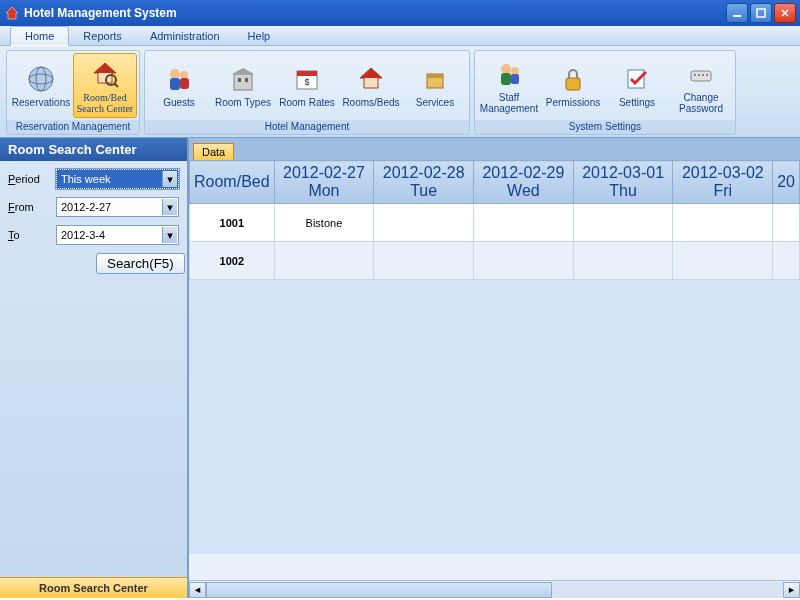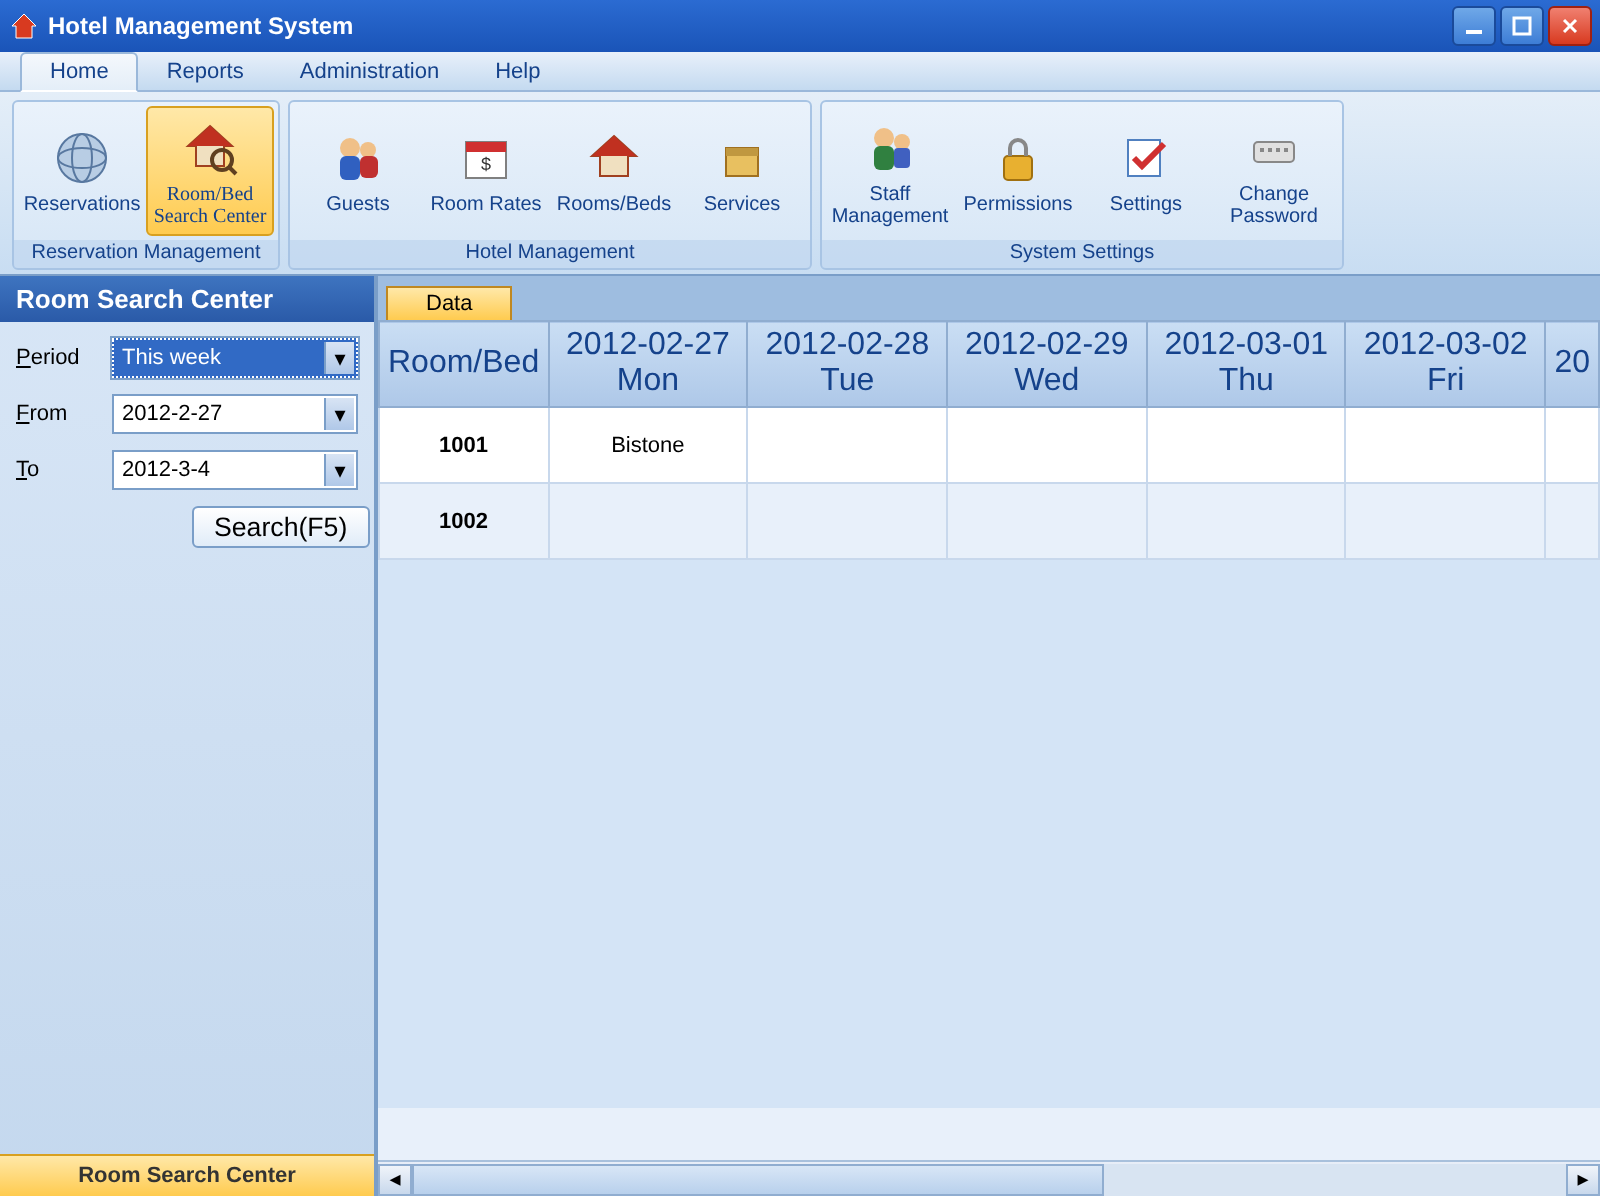--- a/index.html
+++ b/index.html
@@ -145,6 +145,17 @@
       <div class="ritem">
         <span class="ricon">
             <svg width="30" height="30">
+              <rect x="6" y="10" width="18" height="16" fill="#d0d0d0" stroke="#808080"></rect>
+              <polygon points="4,10 15,4 26,10" fill="#a0a0a0"></polygon>
+              <rect x="10" y="14" width="3" height="4" fill="#606060"></rect>
+              <rect x="17" y="14" width="3" height="4" fill="#606060"></rect>
+            </svg>
+          </span>
+        <span class="rlabel">Room Types</span>
+      </div>
+      <div class="ritem">
+        <span class="ricon">
+            <svg width="30" height="30">
               <rect x="5" y="7" width="20" height="18" fill="#fff" stroke="#808080"></rect>
               <rect x="5" y="7" width="20" height="5" fill="#d03030"></rect>
               <text x="15" y="21" font-size="9" text-anchor="middle" fill="#333">$</text>

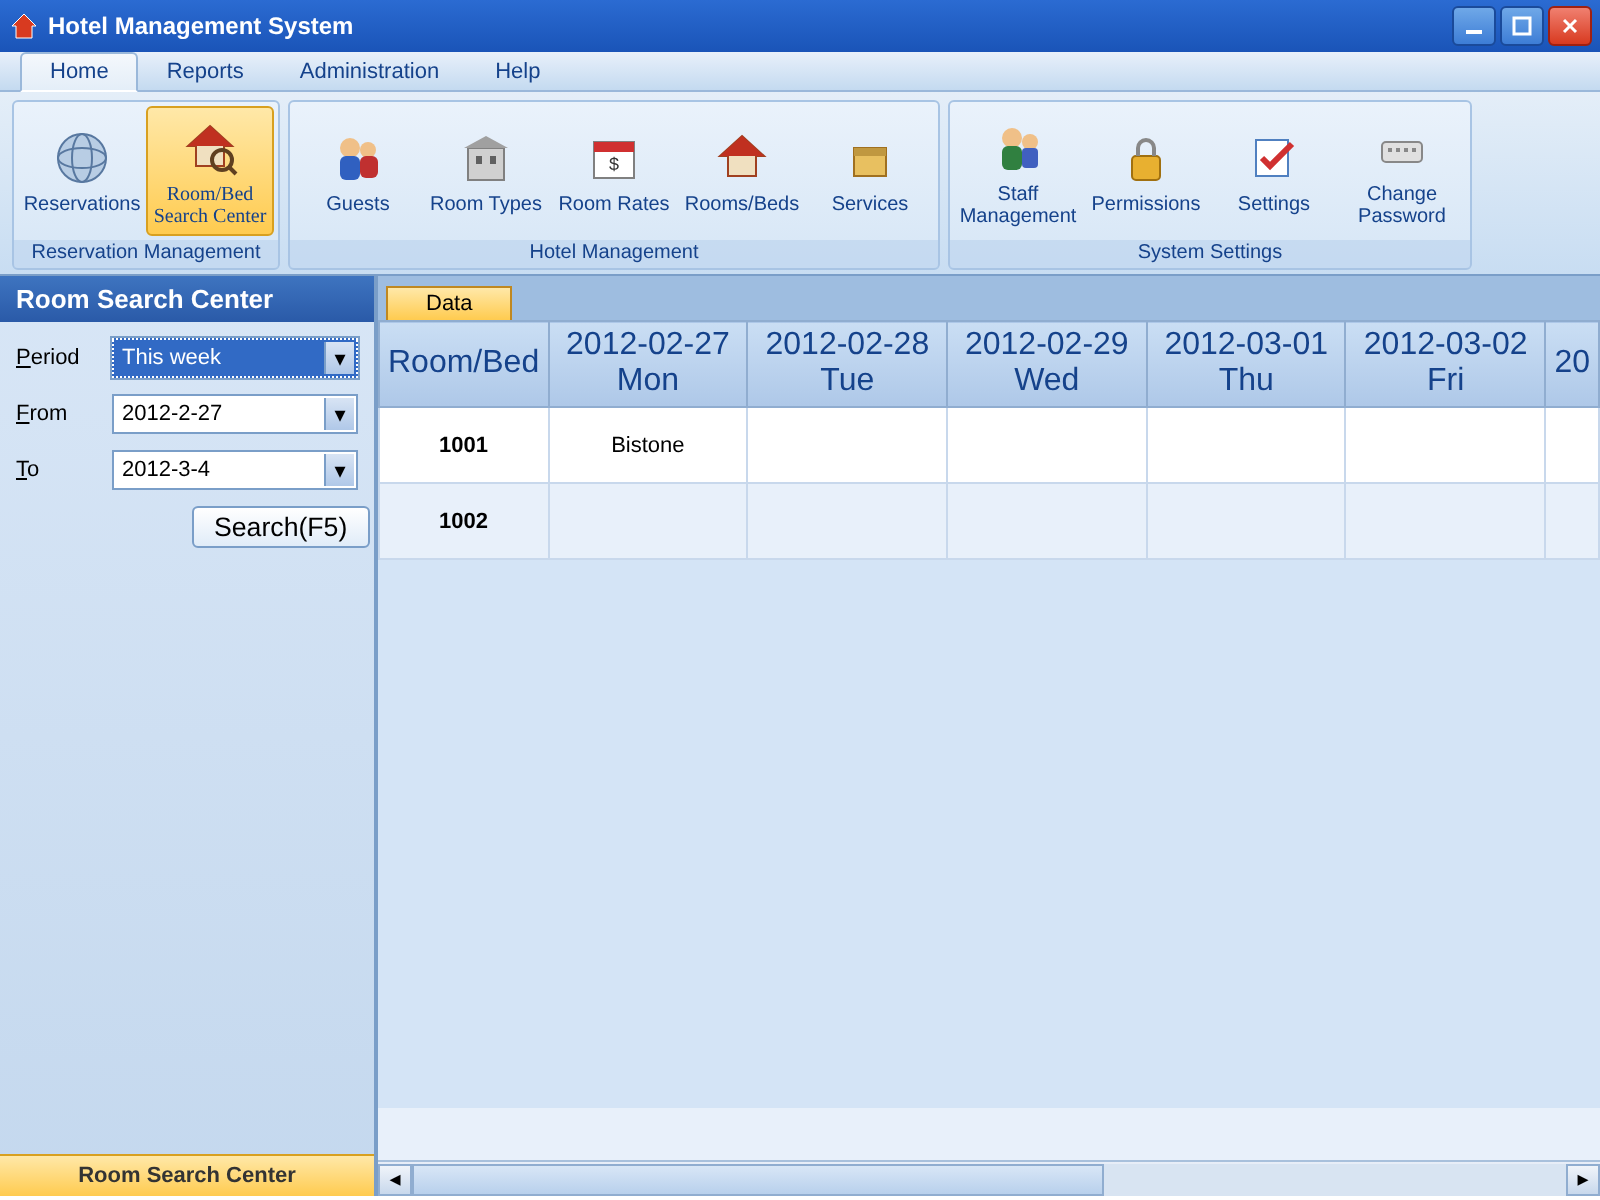--- a/index.html
+++ b/index.html
@@ -42,7 +42,7 @@
   
   .content { flex: 1; background: #d4e4f6; display: flex; flex-direction: column; border-left: 1px solid #7a9ec8; }
   .tabrow { height: 22px; background: #9ebde0; display: flex; align-items: flex-end; padding-left: 4px; }
-  .datatab { background: linear-gradient(#ffe8a8,#ffcb4f); border: 1px solid #c08820; padding: 2px 19px; font-size: 11px; border-bottom: none; }
+  .datatab { background: linear-gradient(#ffe8a8,#ffcb4f); border: 1px solid #c08820; padding: 2px 8px; font-size: 11px; border-bottom: none; }
   
   .grid { flex: 1; background: #d4e4f6; position: relative; overflow: hidden; }
   .gridtable { border-collapse: collapse; width: 100%; }

